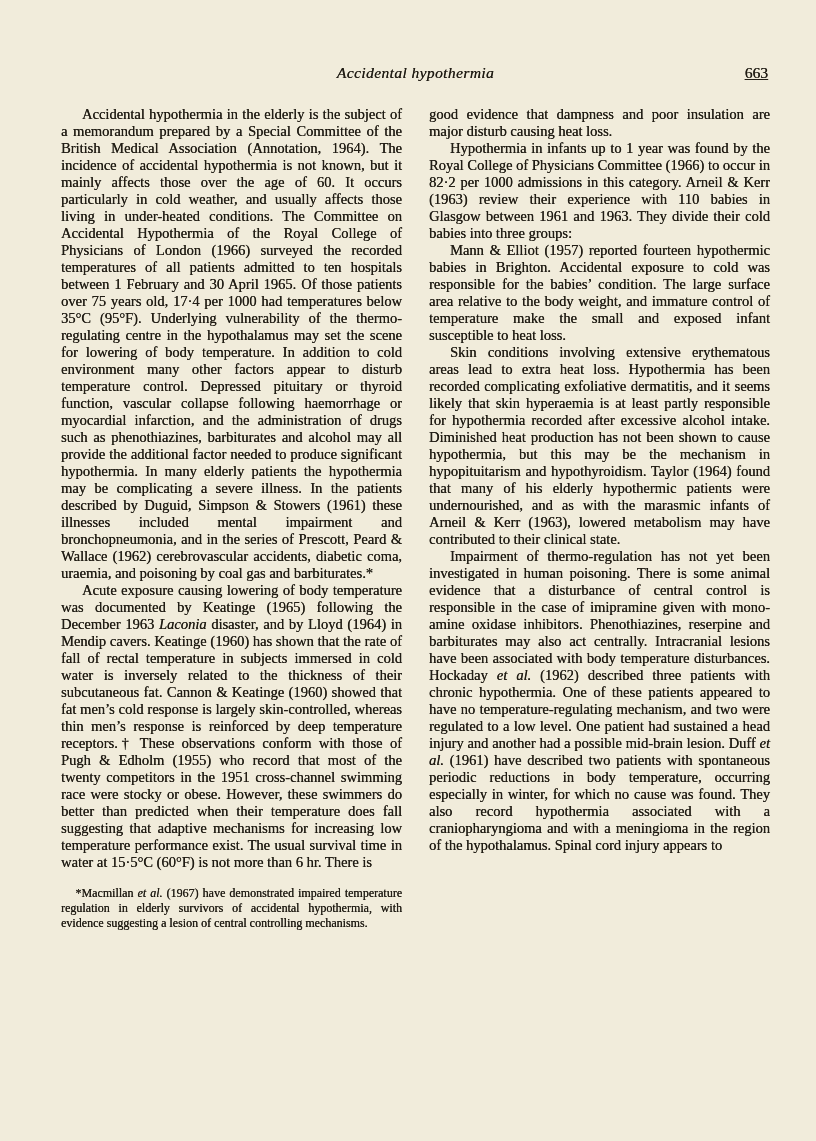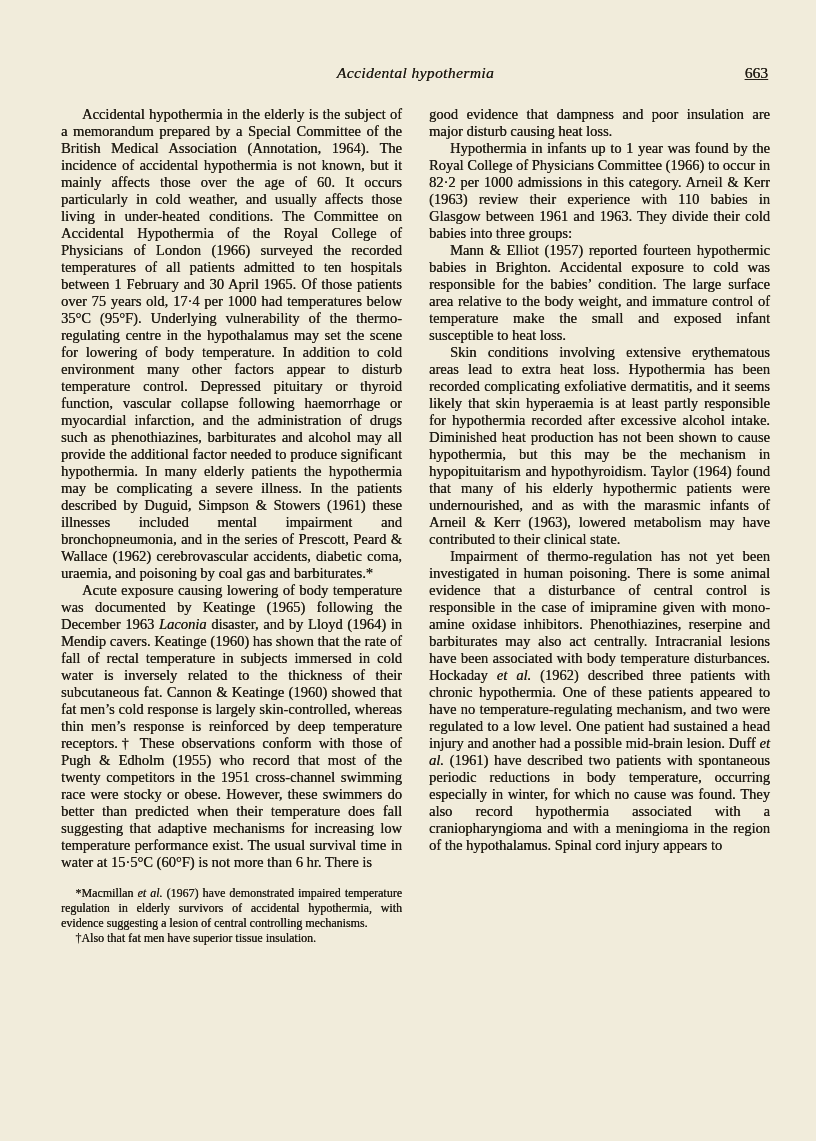--- a/index.html
+++ b/index.html
@@ -83,7 +83,6 @@
         </div>
       <div class="footnotes">
           <p class="indent"><span>*Macmillan </span><span class="em">et al.</span><span> (1967) have demonstrated impaired temperature regulation in elderly survivors of accidental hypothermia, with evidence suggesting a lesion of central controlling mechanisms.</span></p>
-          <p class="indent"><span>†Also that fat men have superior tissue insulation.</span></p>
         </div>
     </div>
 

